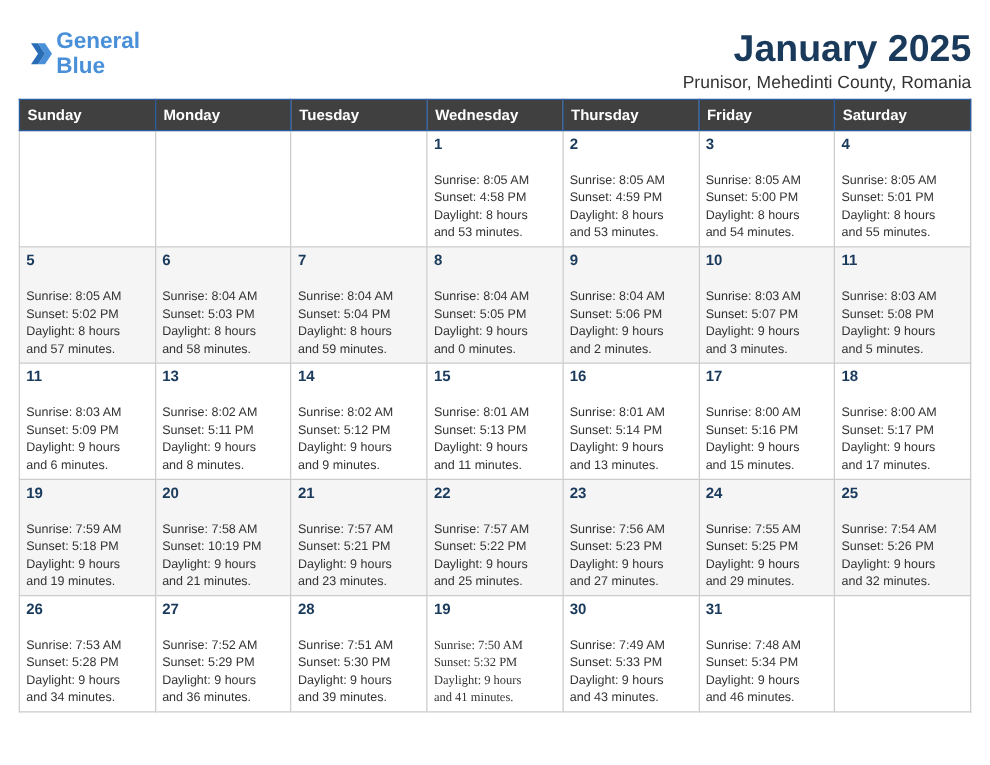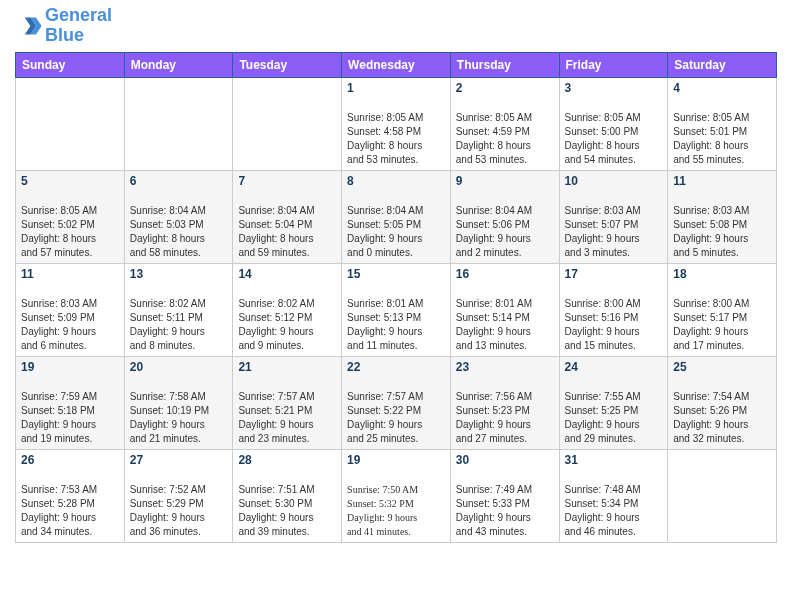--- a/index.html
+++ b/index.html
@@ -13,7 +13,7 @@
     .page {
       width: 792px;
       height: 612px;
-      padding: 6px 15px;
+      padding: 23px 15px;
     }
     .header {
       display: flex;

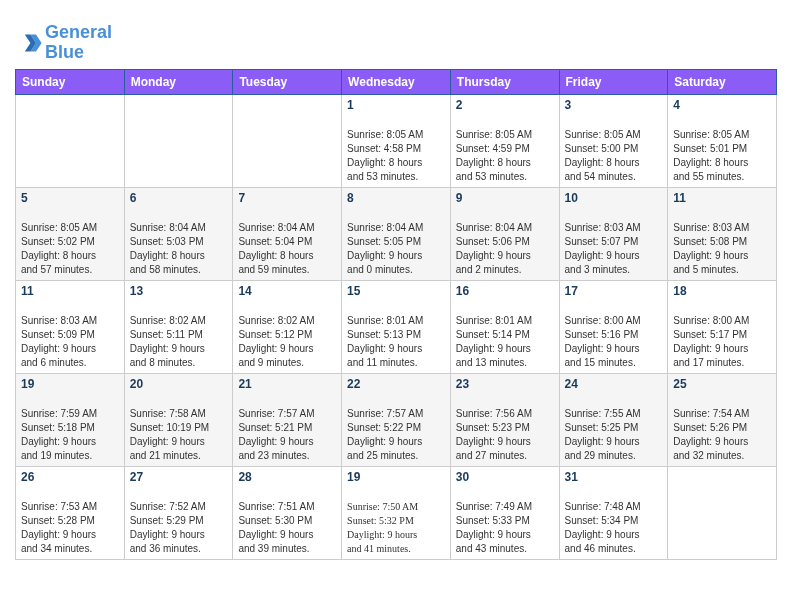--- a/index.html
+++ b/index.html
@@ -113,6 +113,7 @@
       </div>
     </div>
     <div class="title-block">
+      <div class="main-title">January 2025</div>
     </div>
   </div>
 

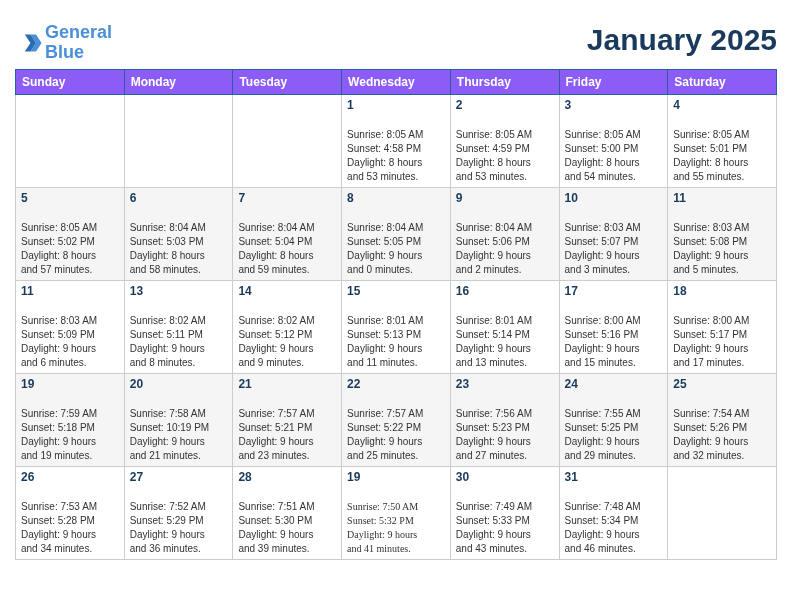--- a/index.html
+++ b/index.html
@@ -114,6 +114,7 @@
     </div>
     <div class="title-block">
       <div class="main-title">January 2025</div>
+      <div class="subtitle">Prunisor, Mehedinti County, Romania</div>
     </div>
   </div>
 

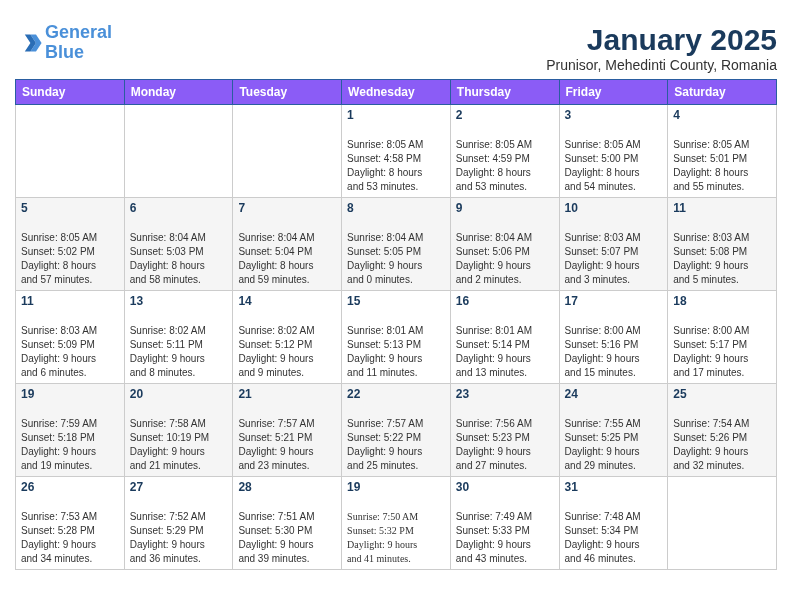--- a/index.html
+++ b/index.html
@@ -59,7 +59,7 @@
       font-size: 10.5px;
     }
     .calendar th {
-      background-color: #8b5cf6;
+      background-color: #404040;
       color: #fff;
       text-align: left;
       padding: 5px 6px;

